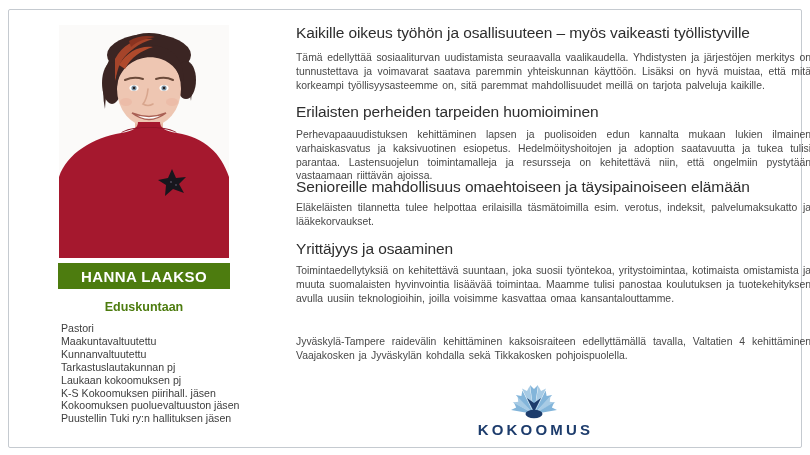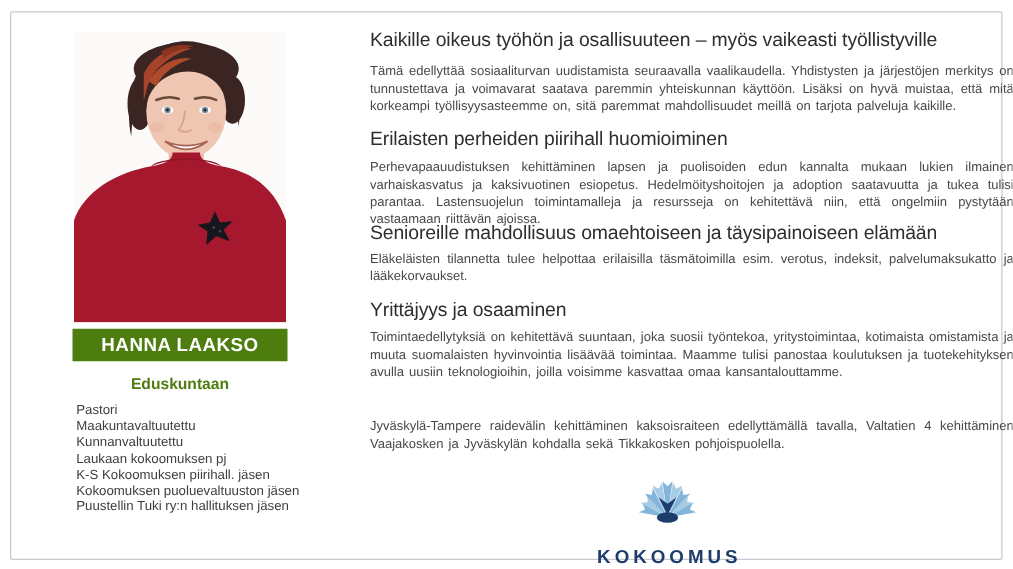--- a/index.html
+++ b/index.html
@@ -130,7 +130,7 @@
   </section>
 
   <section class="sec s2">
-    <h2>Erilaisten perheiden piirihall huomioiminen</h2>
+    <h2>Erilaisten perheiden tarpeiden huomioiminen</h2>
     <p>Perhevapaauudistuksen kehittäminen lapsen ja puolisoiden edun kannalta mukaan lukien ilmainen varhaiskasvatus ja kaksivuotinen esiopetus. Hedelmöityshoitojen ja adoption saatavuutta ja tukea tulisi parantaa. Lastensuojelun toimintamalleja ja resursseja on kehitettävä niin, että ongelmiin pystytään vastaamaan riittävän ajoissa.</p>
   </section>
 

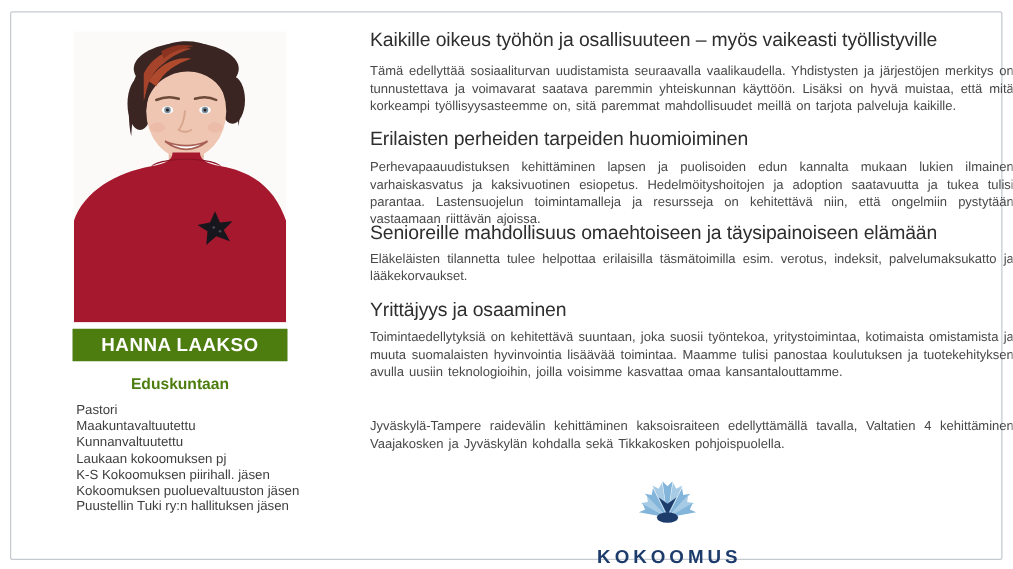--- a/index.html
+++ b/index.html
@@ -116,6 +116,7 @@
   <li>Pastori</li>
   <li>Maakuntavaltuutettu</li>
   <li>Kunnanvaltuutettu</li>
+  <li>Tarkastuslautakunnan pj</li>
   <li>Laukaan kokoomuksen pj</li>
   <li>K-S Kokoomuksen piirihall. jäsen</li>
   <li>Kokoomuksen puoluevaltuuston jäsen</li>

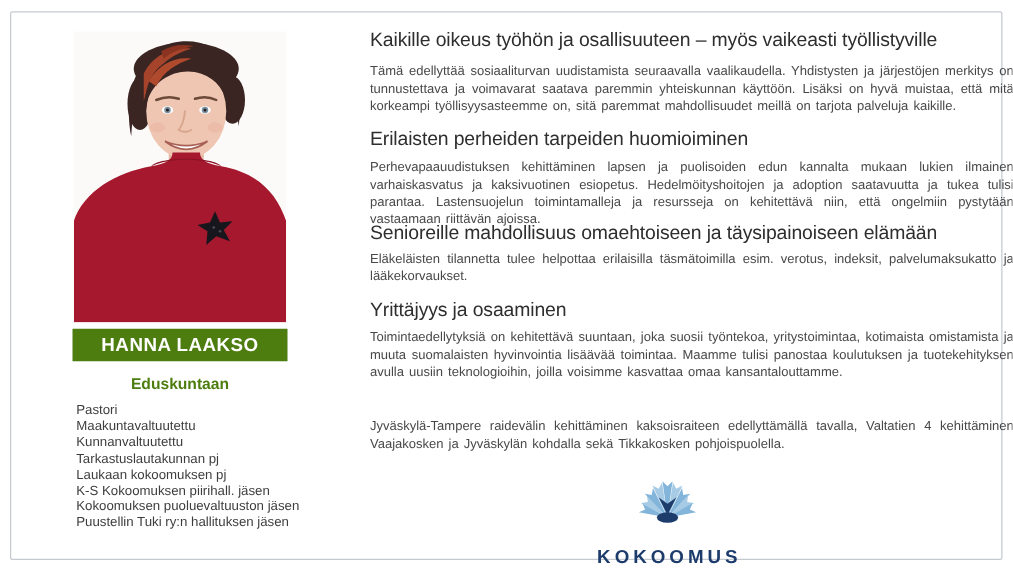--- a/index.html
+++ b/index.html
@@ -49,7 +49,7 @@
   
   .logo{
     position:absolute;left:0;top:383px;width:476px;
-    display:flex;flex-direction:column;align-items:center;gap:18px;
+    display:flex;flex-direction:column;align-items:center;gap:2px;
   }
   .logo-text{
     font-size:15px;font-weight:bold;color:#1d3c6c;

